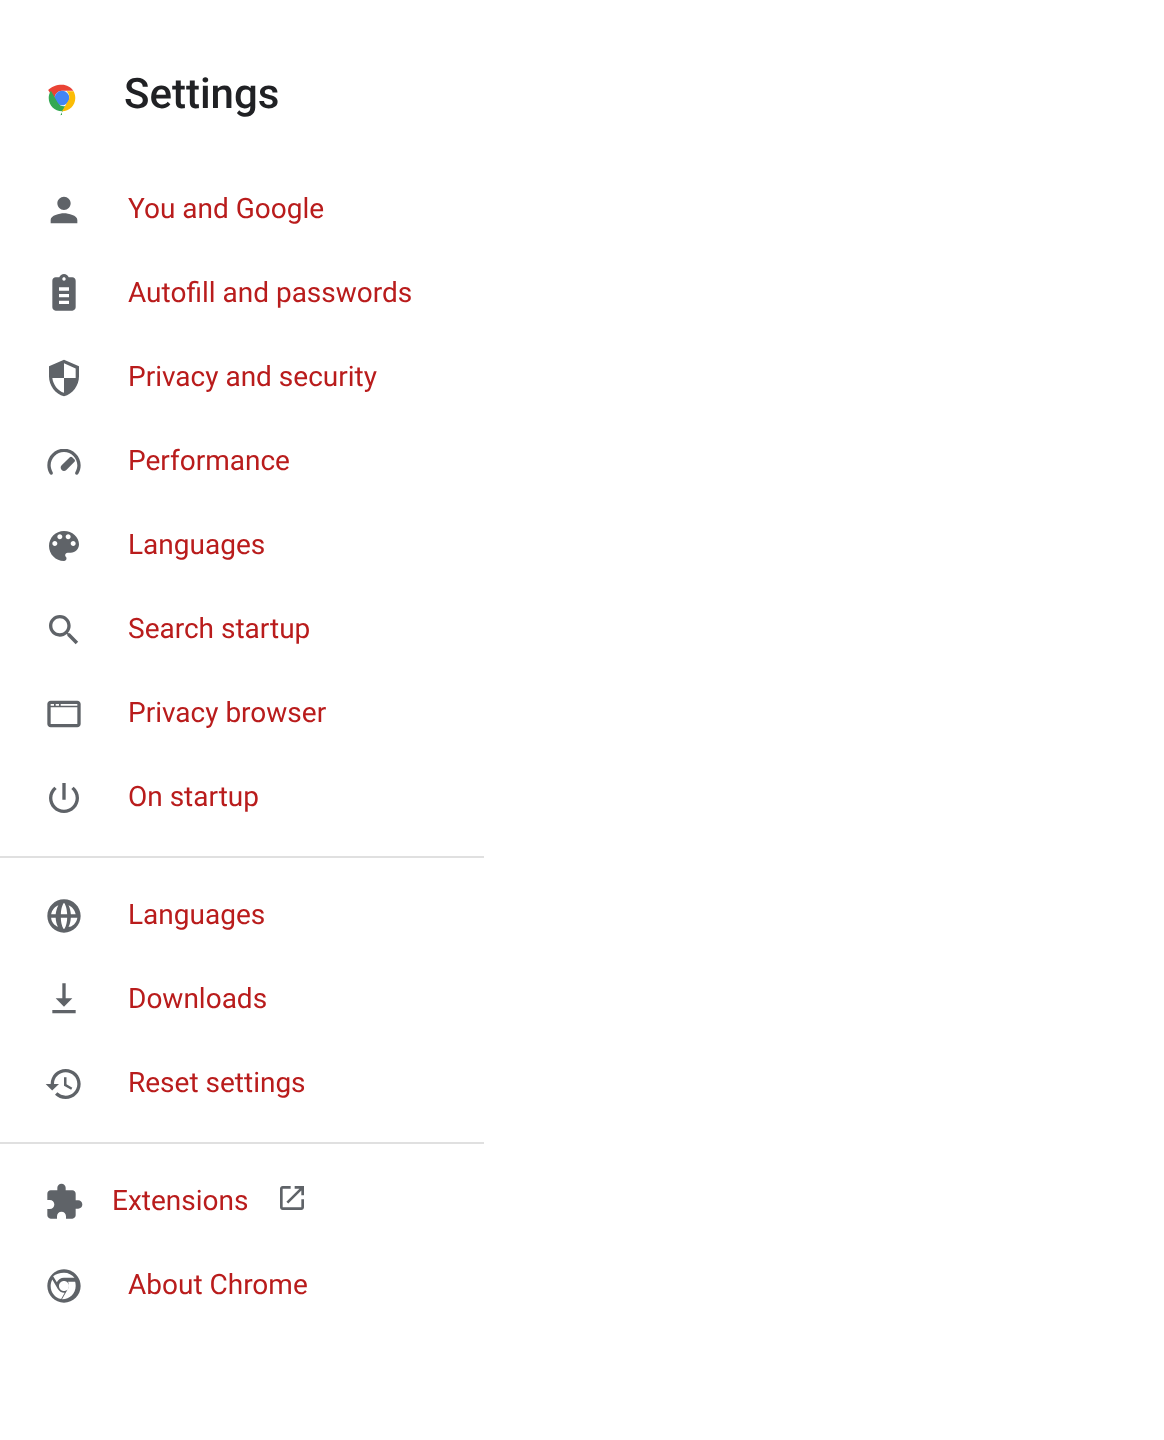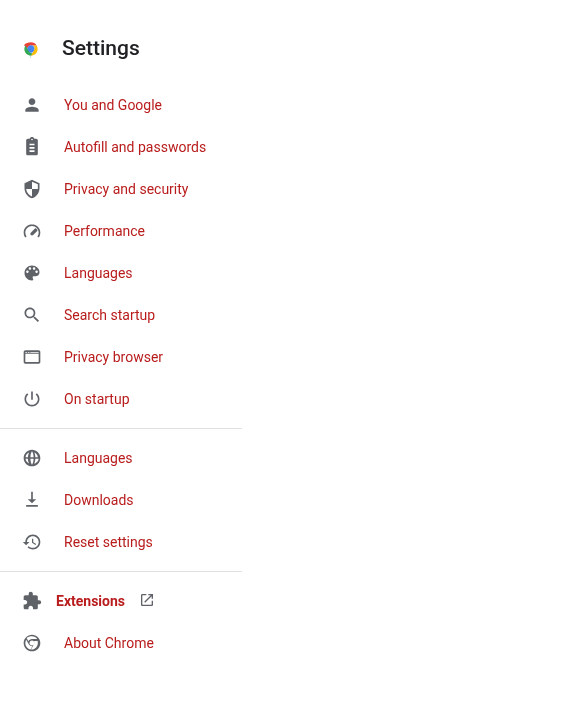--- a/index.html
+++ b/index.html
@@ -61,7 +61,7 @@
       padding-top: 14px;
       padding-bottom: 14px;
     }
-    .ext-row { gap: 14px; font-weight: bold; }
+    .ext-row { gap: 14px; }
     .ext-icon { color: #5f6368; }
     .ext-label-wrap { display: flex; align-items: center; gap: 14px; }
   </style>

